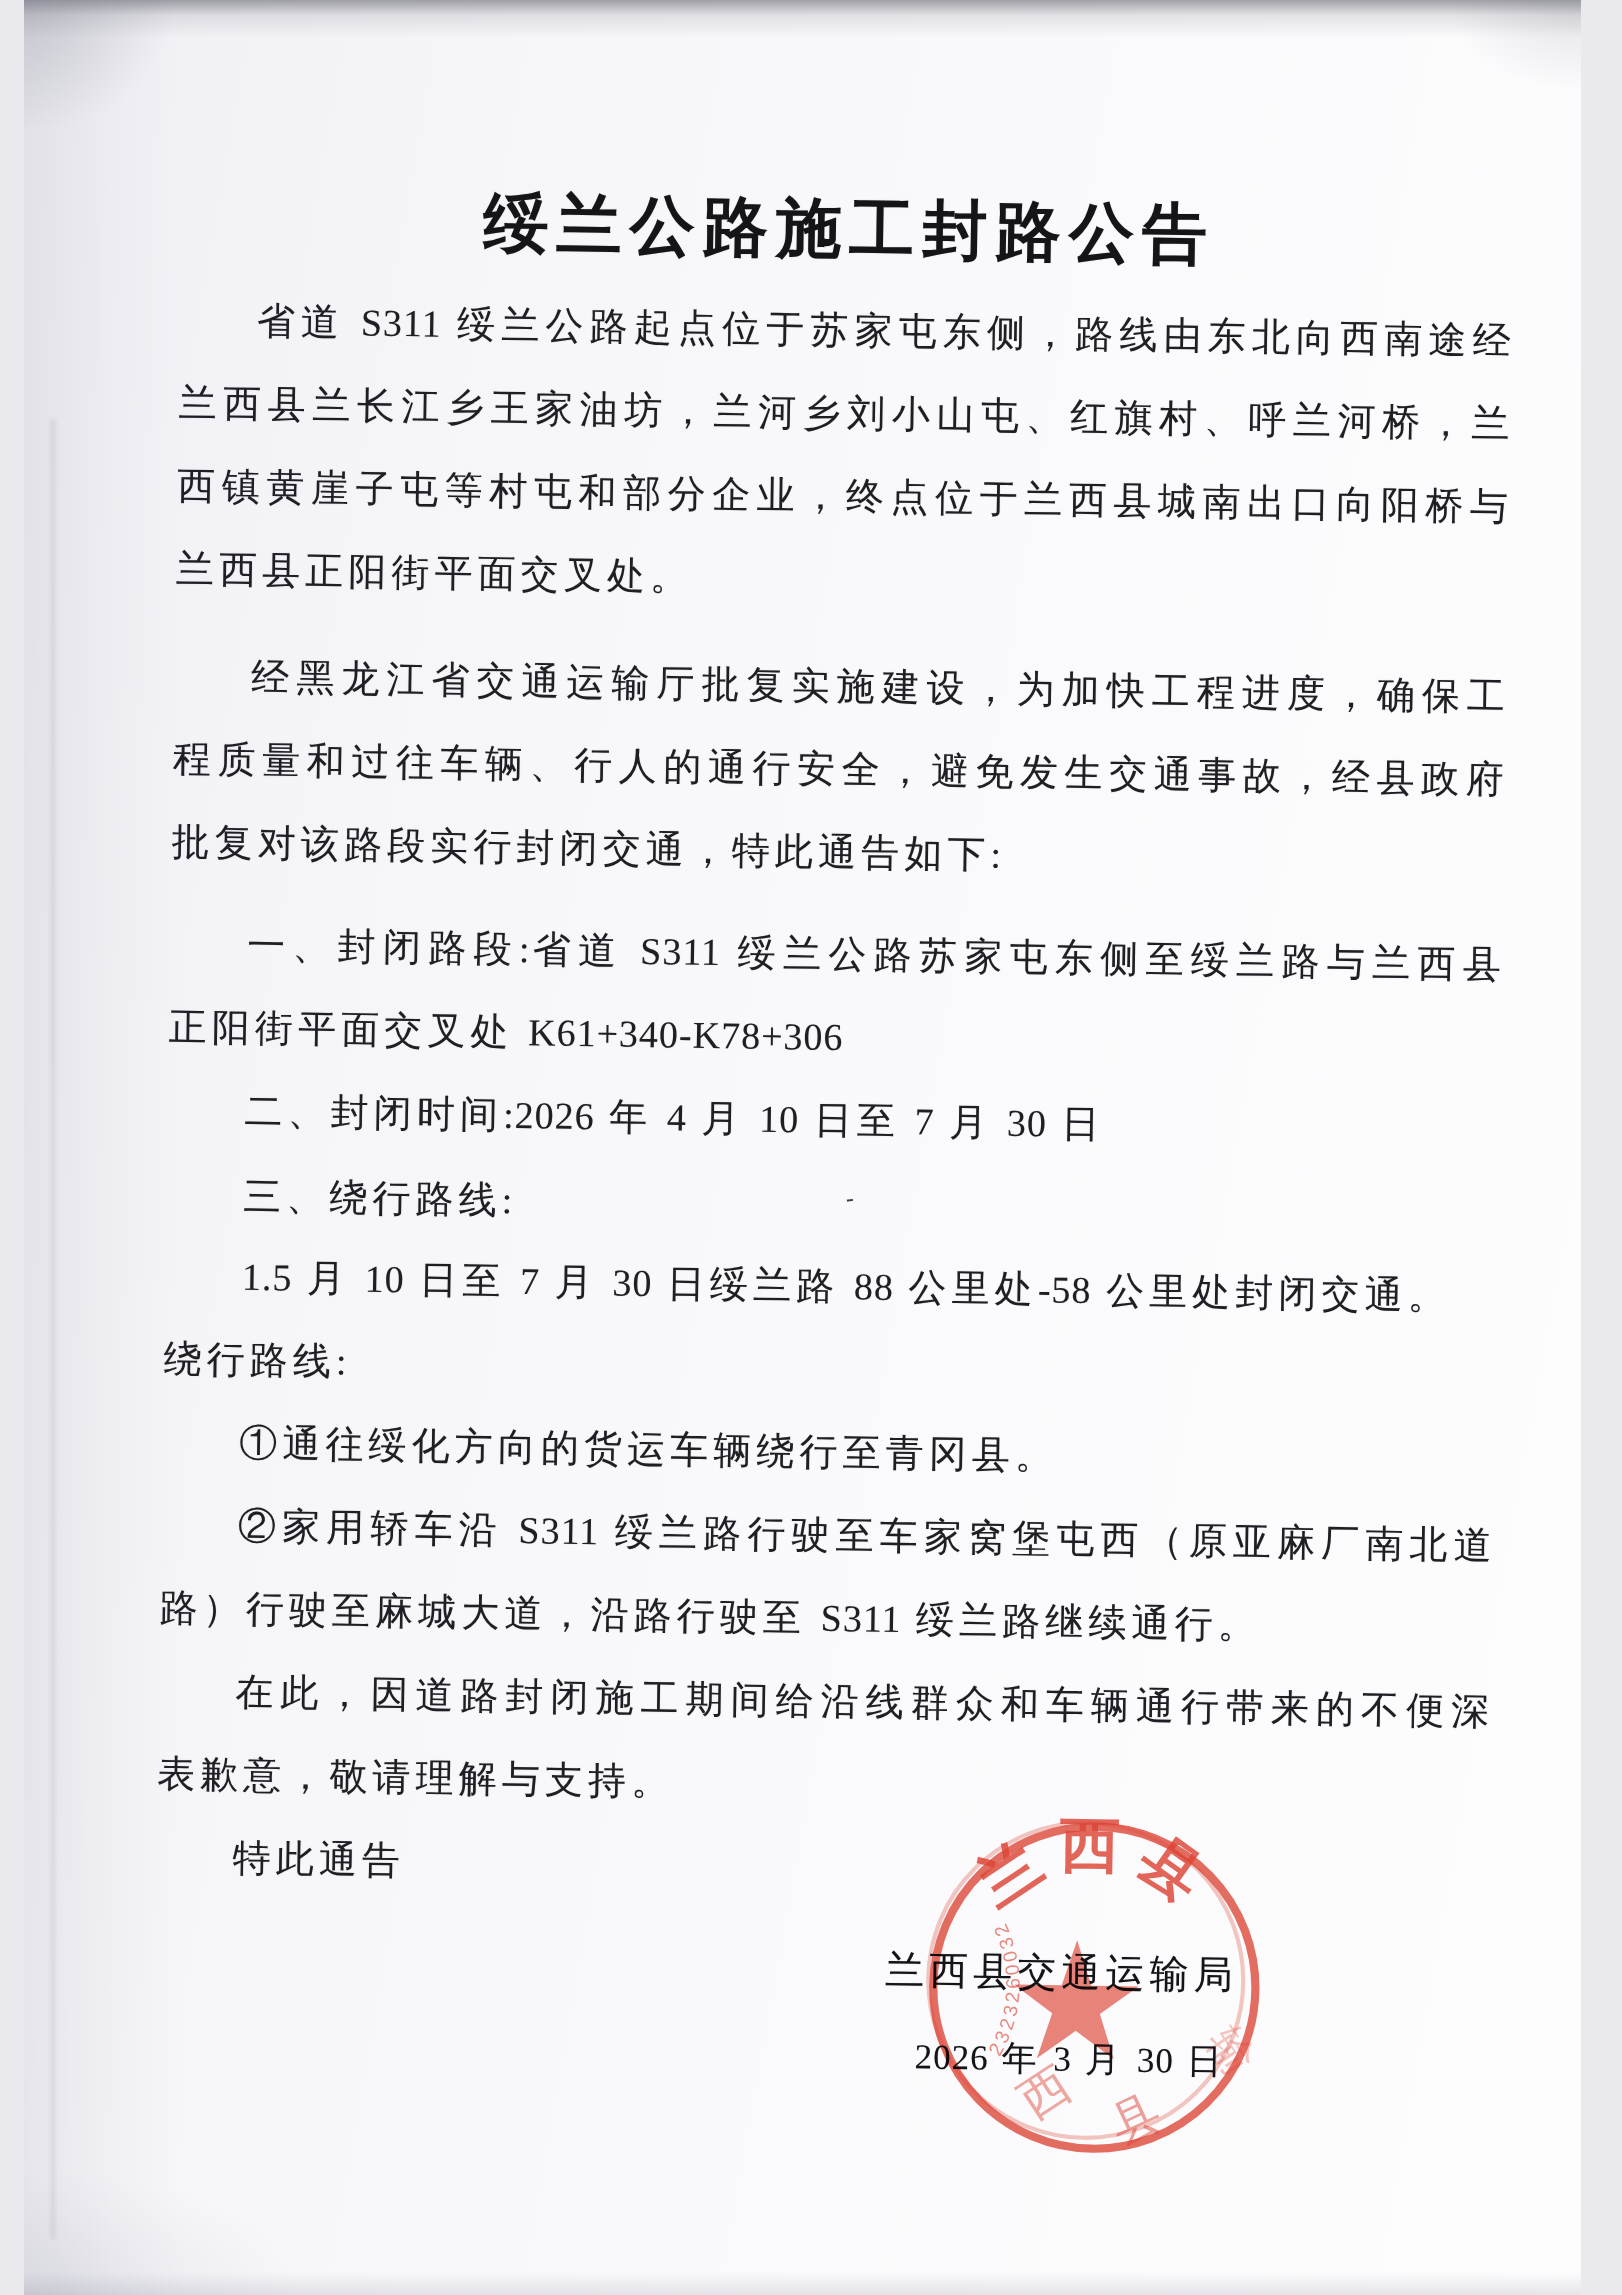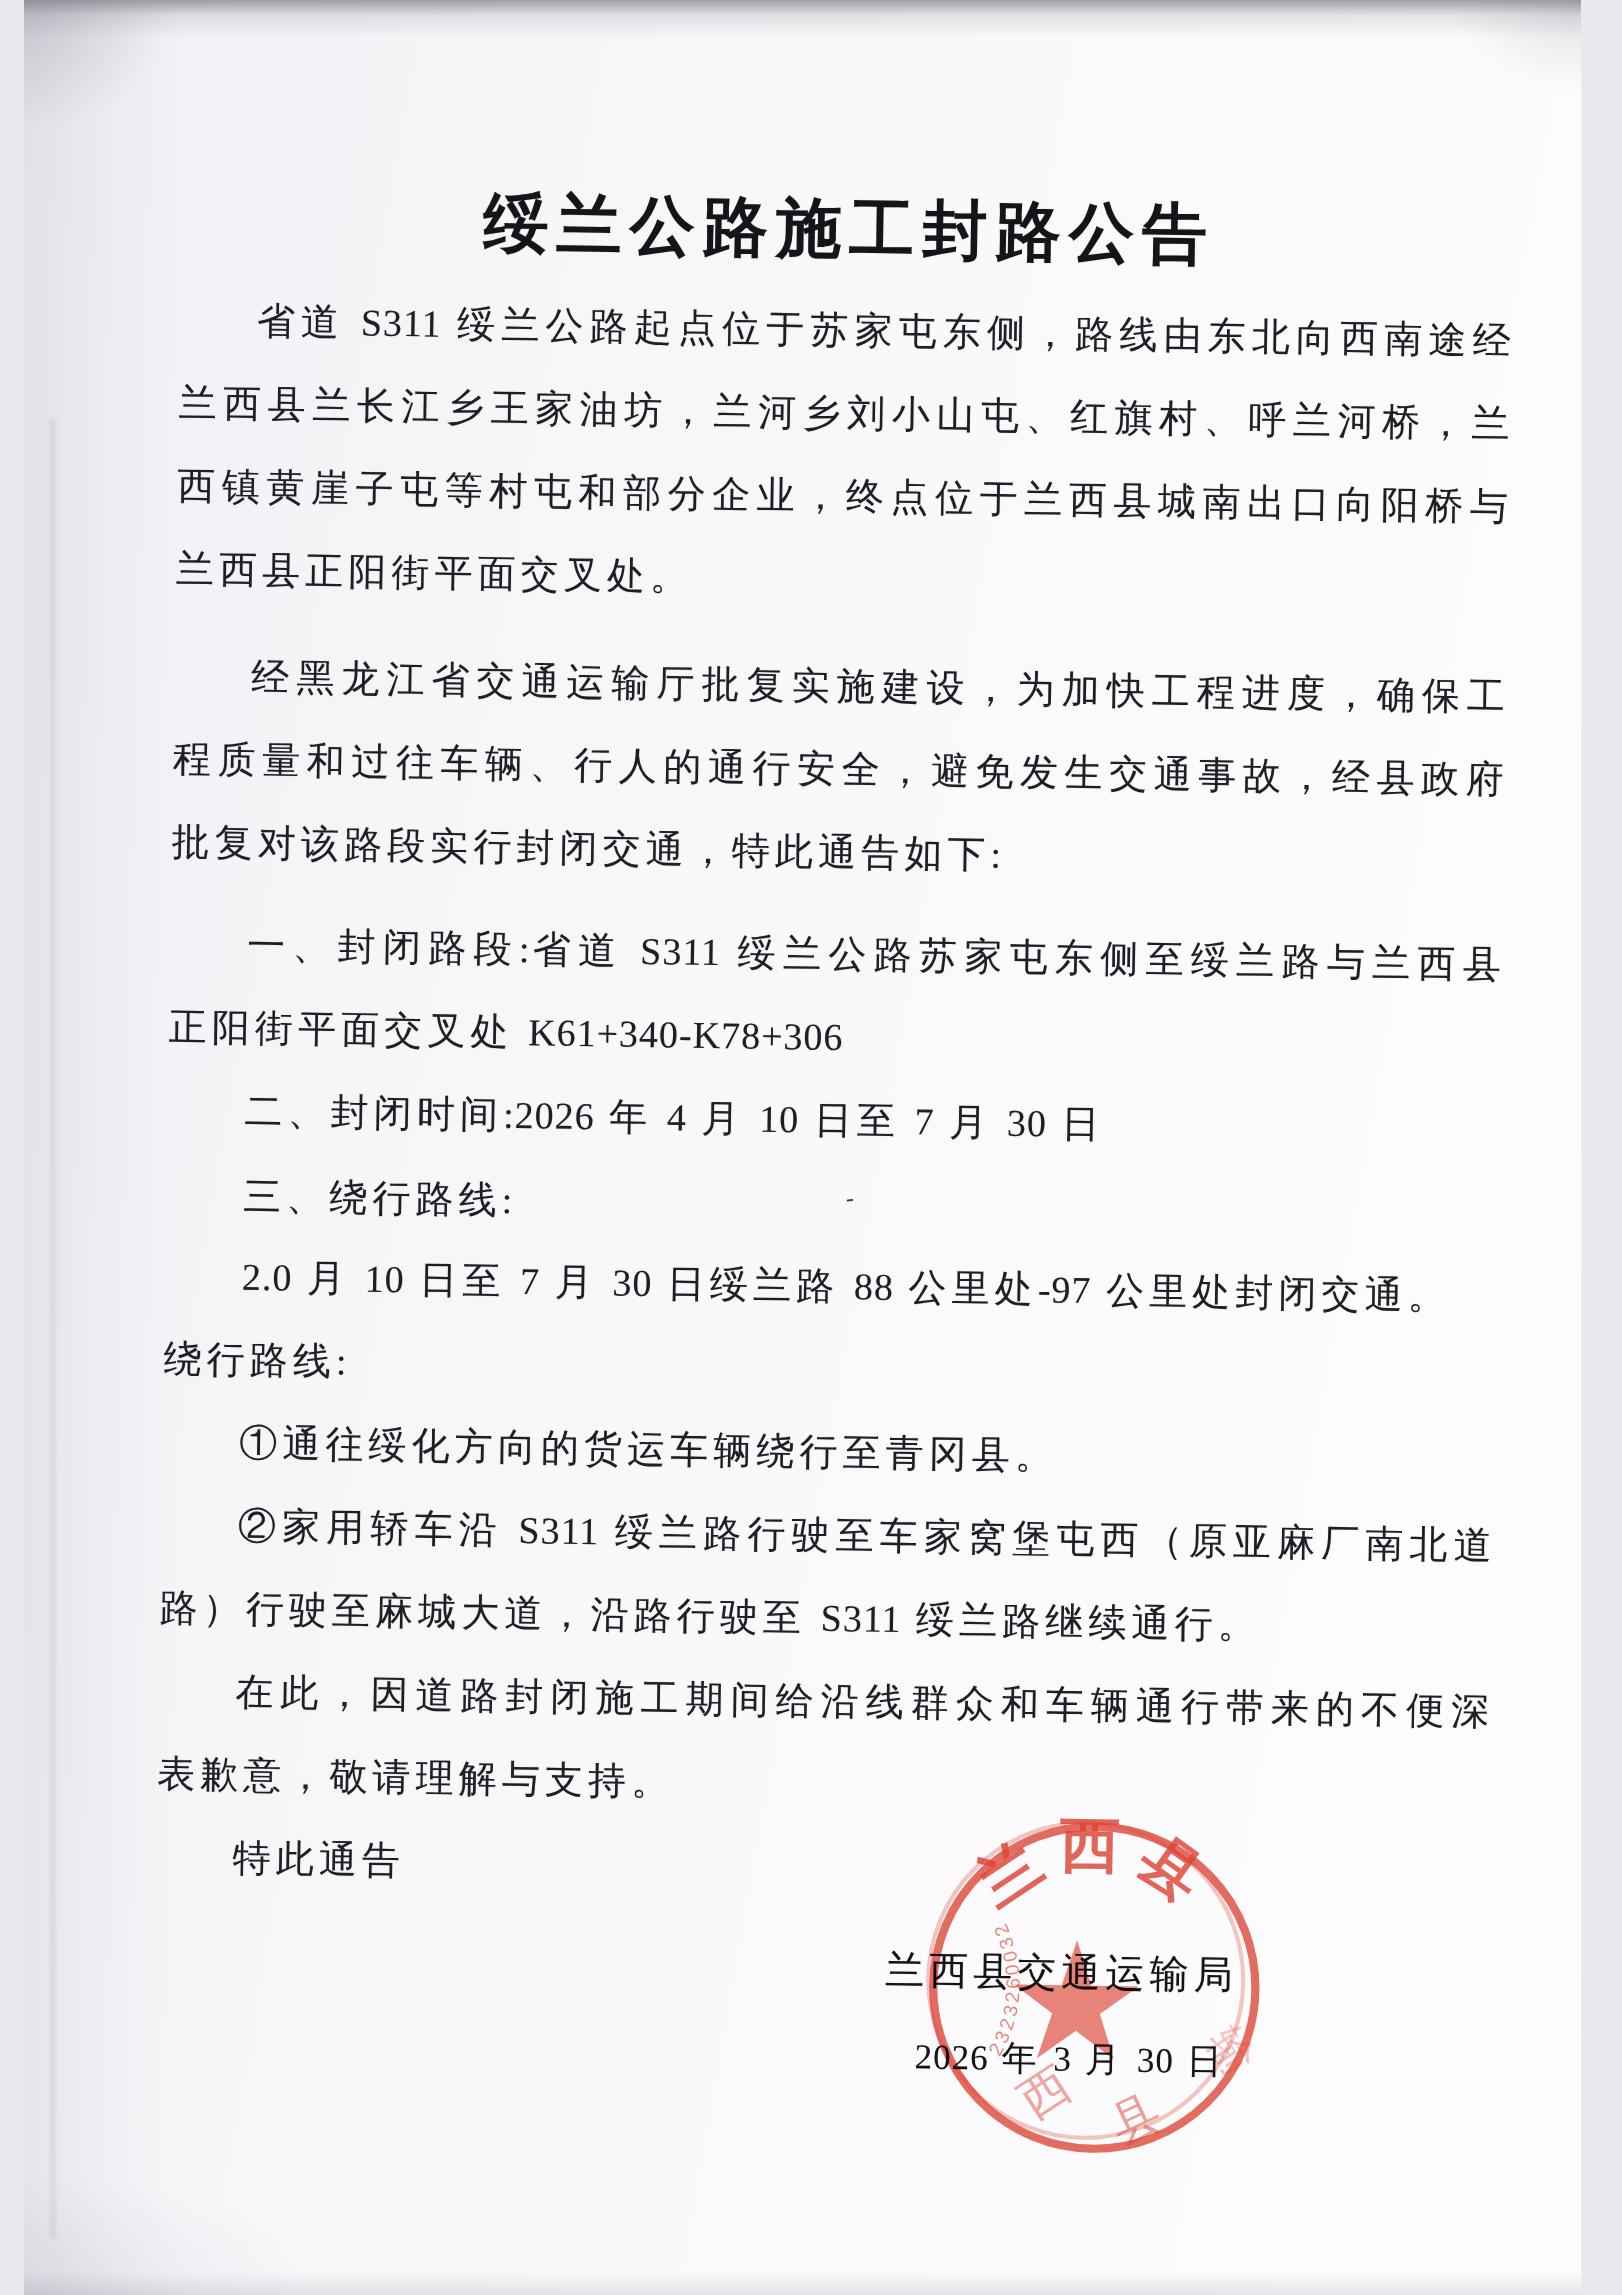--- a/index.html
+++ b/index.html
@@ -124,7 +124,7 @@
     <div class="ln"><span>正阳街平面交叉处 <span class="lat">K61+340-K78+306</span></span></div>
     <div class="ln ind"><span>二、封闭时间<span class="lat">:2026</span> 年 <span class="lat">4</span> 月 <span class="lat">10</span> 日至 <span class="lat">7</span> 月 <span class="lat">30</span> 日</span></div>
     <div class="ln ind"><span>三、绕行路线<span class="lat">:</span></span><span class="stray">-</span></div>
-    <div class="ln ind"><span><span class="lat">2.0</span> 月 <span class="lat">10</span> 日至 <span class="lat">7</span> 月 <span class="lat">30</span> 日绥兰路 <span class="lat">88</span> 公里处<span class="lat">-97</span> 公里处封闭交通。</span></div>
+    <div class="ln ind"><span><span class="lat">1.5</span> 月 <span class="lat">10</span> 日至 <span class="lat">7</span> 月 <span class="lat">30</span> 日绥兰路 <span class="lat">88</span> 公里处<span class="lat">-97</span> 公里处封闭交通。</span></div>
     <div class="ln"><span>绕行路线<span class="lat">:</span></span></div>
     <div class="ln ind"><span>①通往绥化方向的货运车辆绕行至青冈县。</span></div>
     <div class="ln ind full"><span>②家用轿车沿 <span class="lat">S311</span> 绥兰路行驶至车家窝堡屯西（原亚麻厂南北道</span></div>

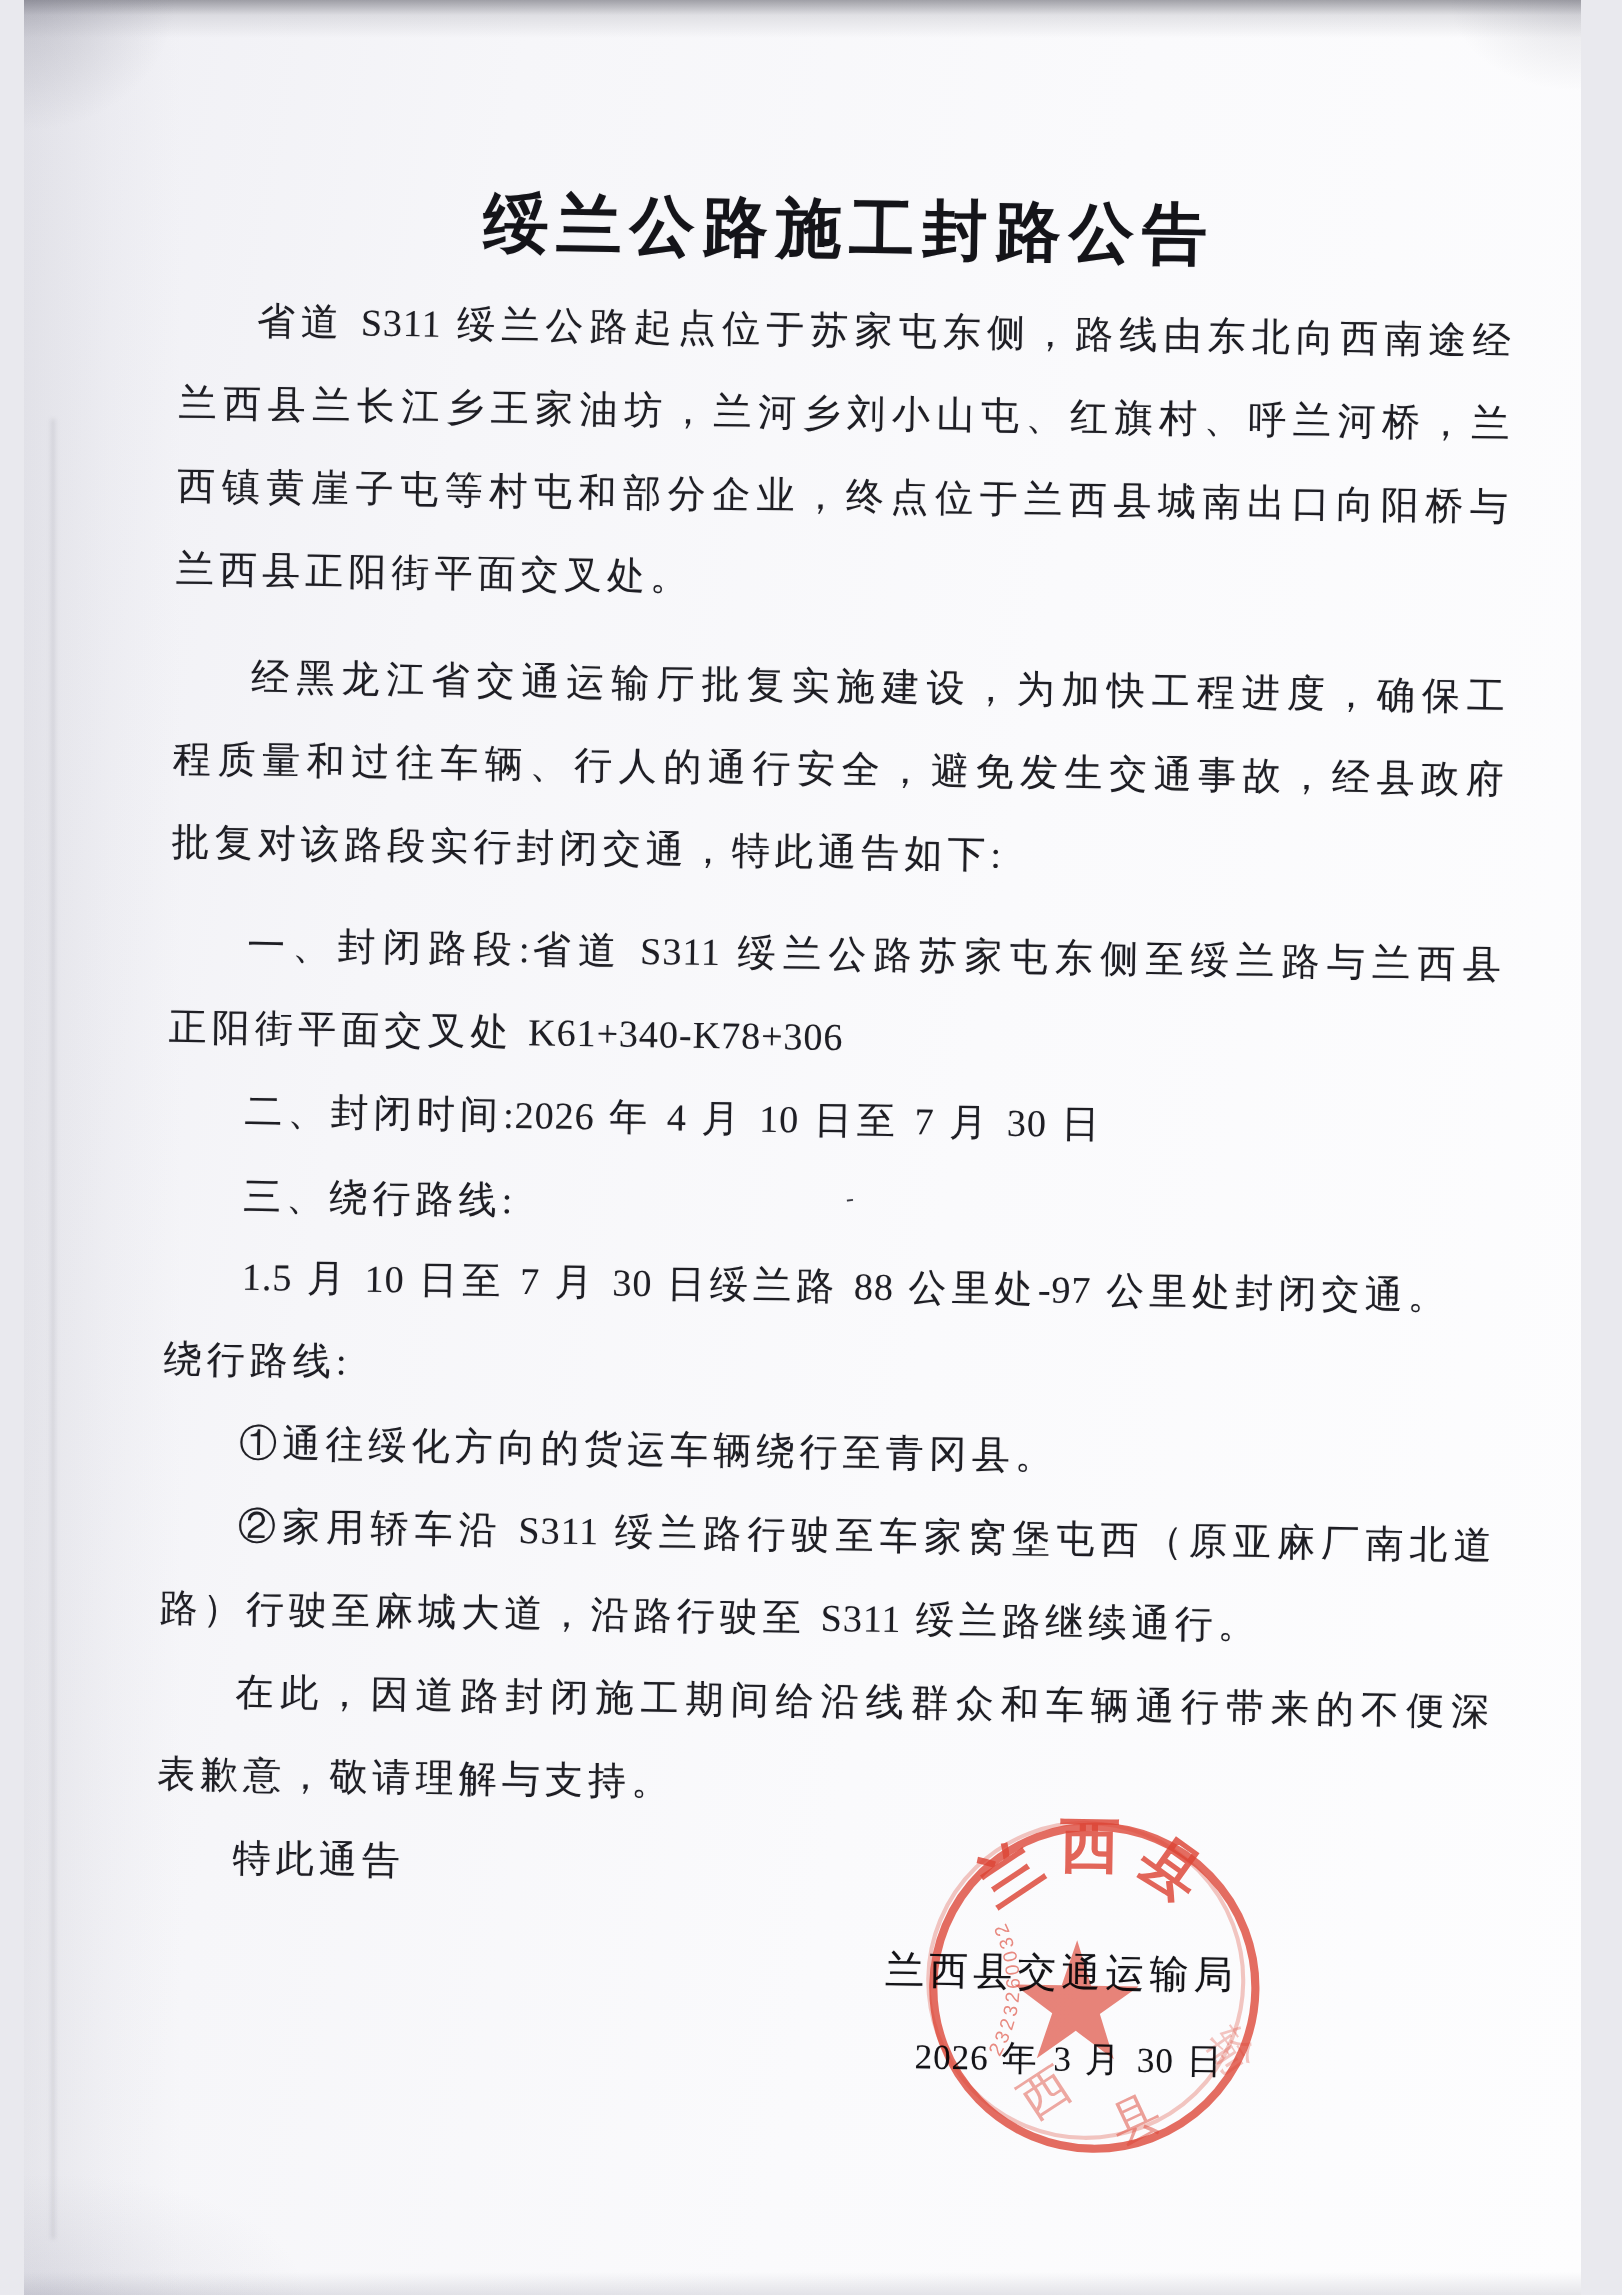--- a/index.html
+++ b/index.html
@@ -124,7 +124,7 @@
     <div class="ln"><span>正阳街平面交叉处 <span class="lat">K61+340-K78+306</span></span></div>
     <div class="ln ind"><span>二、封闭时间<span class="lat">:2026</span> 年 <span class="lat">4</span> 月 <span class="lat">10</span> 日至 <span class="lat">7</span> 月 <span class="lat">30</span> 日</span></div>
     <div class="ln ind"><span>三、绕行路线<span class="lat">:</span></span><span class="stray">-</span></div>
-    <div class="ln ind"><span><span class="lat">1.5</span> 月 <span class="lat">10</span> 日至 <span class="lat">7</span> 月 <span class="lat">30</span> 日绥兰路 <span class="lat">88</span> 公里处<span class="lat">-97</span> 公里处封闭交通。</span></div>
+    <div class="ln ind"><span><span class="lat">1.5</span> 月 <span class="lat">10</span> 日至 <span class="lat">7</span> 月 <span class="lat">30</span> 日绥兰路 <span class="lat">88</span> 公里处<span class="lat">-58</span> 公里处封闭交通。</span></div>
     <div class="ln"><span>绕行路线<span class="lat">:</span></span></div>
     <div class="ln ind"><span>①通往绥化方向的货运车辆绕行至青冈县。</span></div>
     <div class="ln ind full"><span>②家用轿车沿 <span class="lat">S311</span> 绥兰路行驶至车家窝堡屯西（原亚麻厂南北道</span></div>

